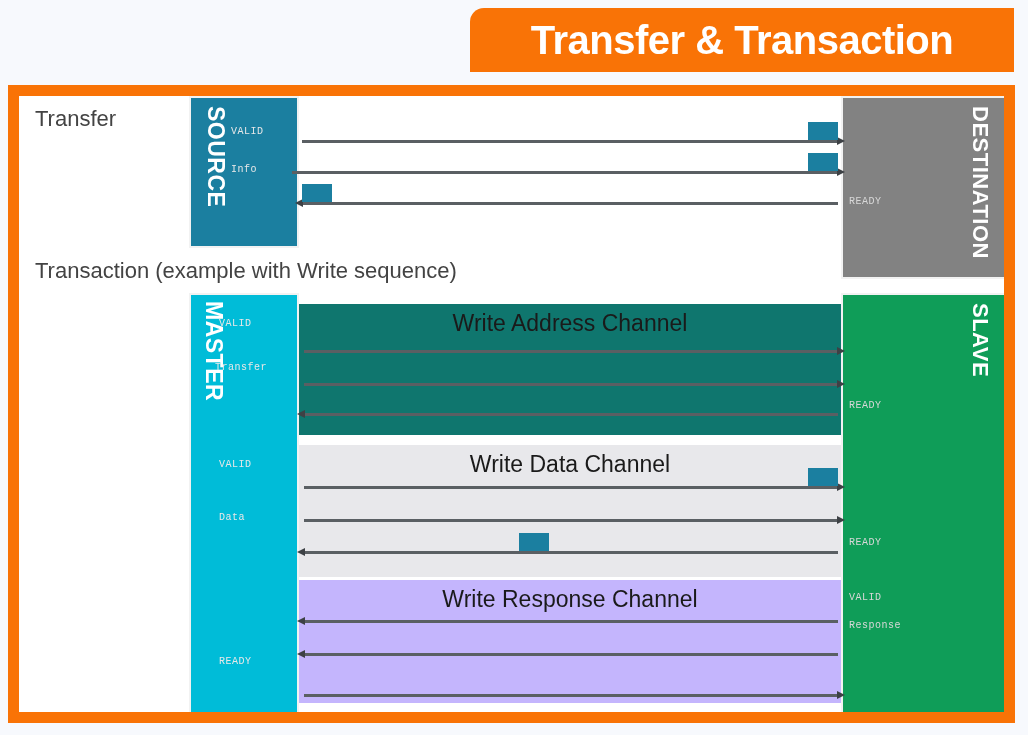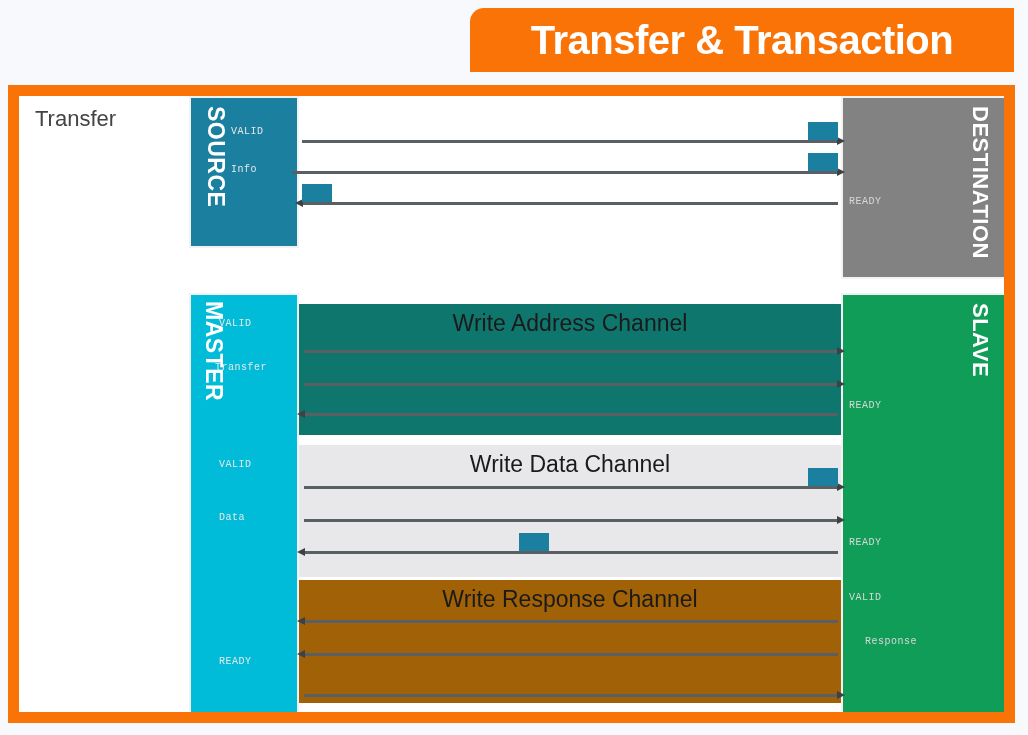--- a/index.html
+++ b/index.html
@@ -151,6 +151,7 @@
     <div class="panel">
 
       <div class="caption caption-transfer">Transfer</div>
+      <div class="caption caption-transaction">Transaction (example with Write sequence)</div>
 
       <div class="block blk-source">
         <span class="block-label rot-cw" style="left:38px; top:8px; font-size:23px;">SOURCE</span>

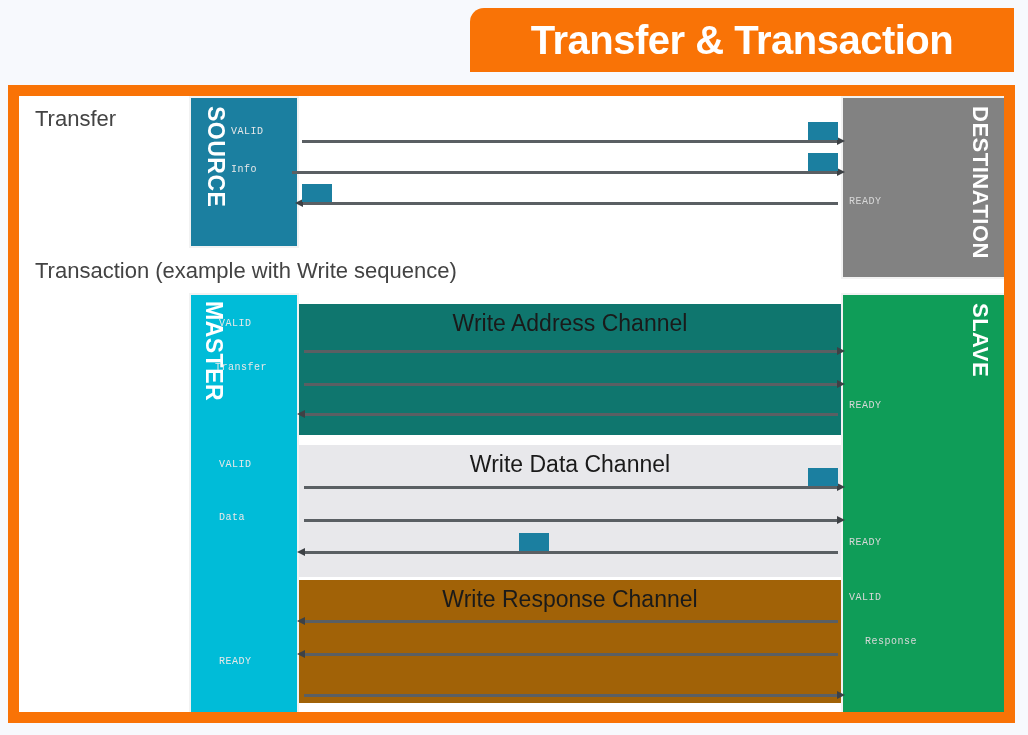--- a/index.html
+++ b/index.html
@@ -106,7 +106,7 @@
   }
   .band-addr { top: 208px; height: 131px; background: #0f766e; }
   .band-data { top: 349px; height: 132px; background: #e8e8eb; }
-  .band-resp { top: 484px; height: 123px; background: #a16207; }
+  .band-resp { top: 484px; height: 123px; background: #c4b5fd; }
 
   
   .arrow {

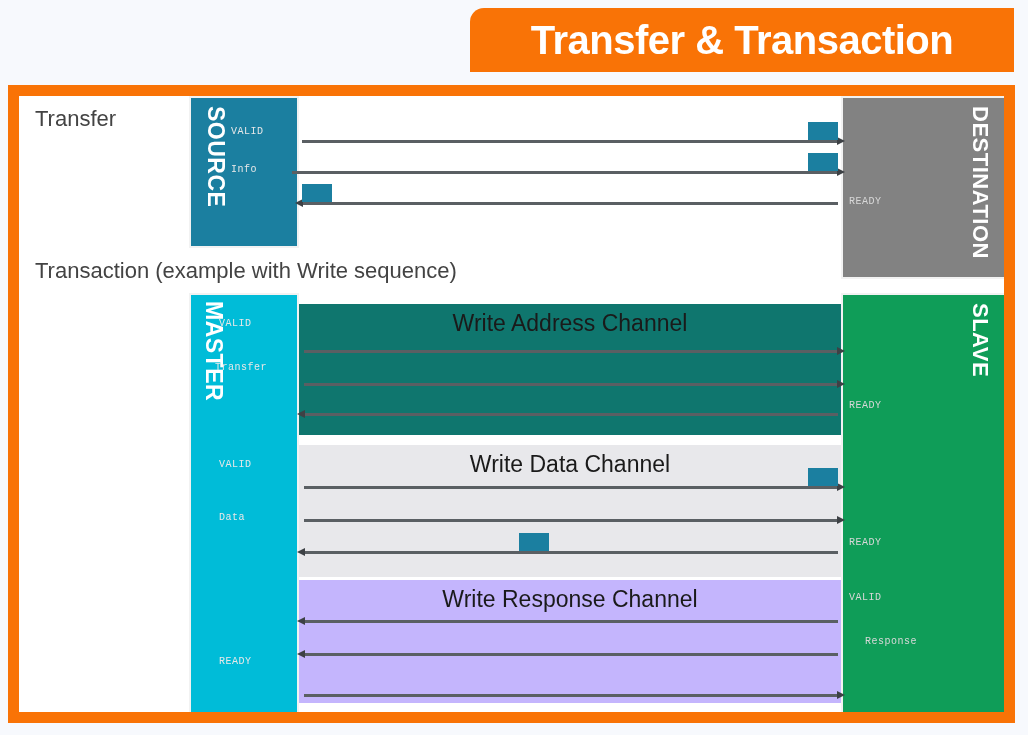--- a/index.html
+++ b/index.html
@@ -211,7 +211,7 @@
         <div class="band-title">Write Response Channel</div>
       </div>
       <div class="sig sig-dark" style="left:830px; top:496px;">VALID</div>
-      <div class="sig sig-dark" style="left:830px; top:540px;margin-left:16px;">Response</div>
+      <div class="sig sig-dark" style="left:830px; top:524px;">Response</div>
       <div class="sig" style="left:200px; top:560px;">READY</div>
 
       <div class="arrow to-left" style="left:285px; top:524px; width:534px;"></div>

